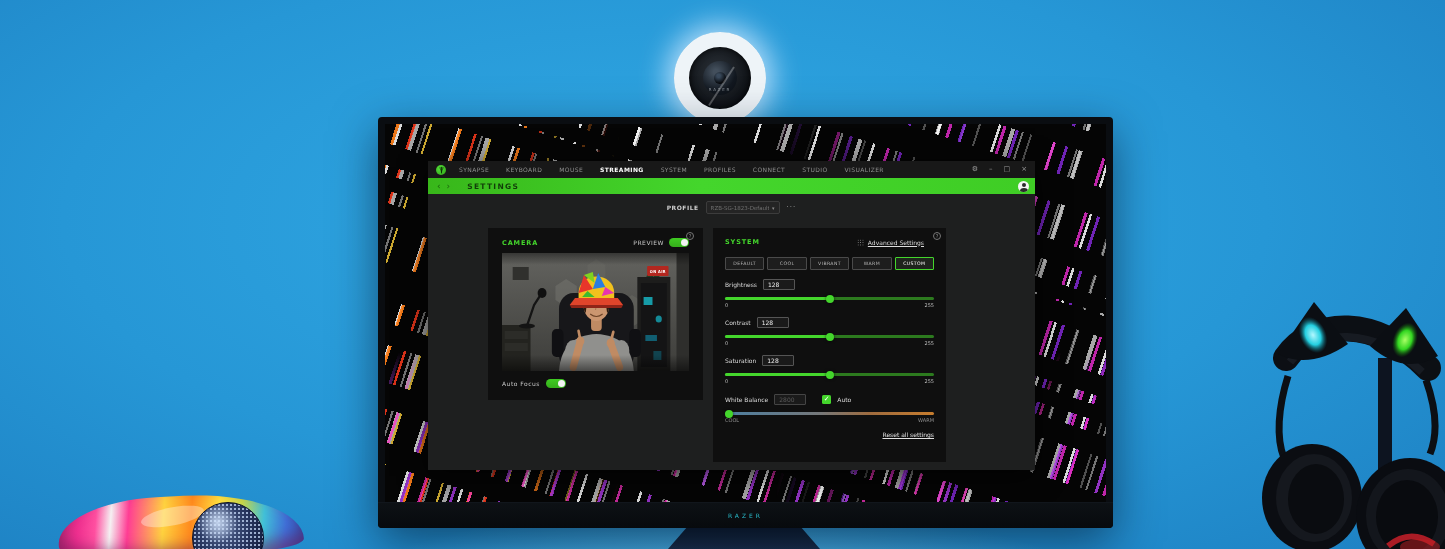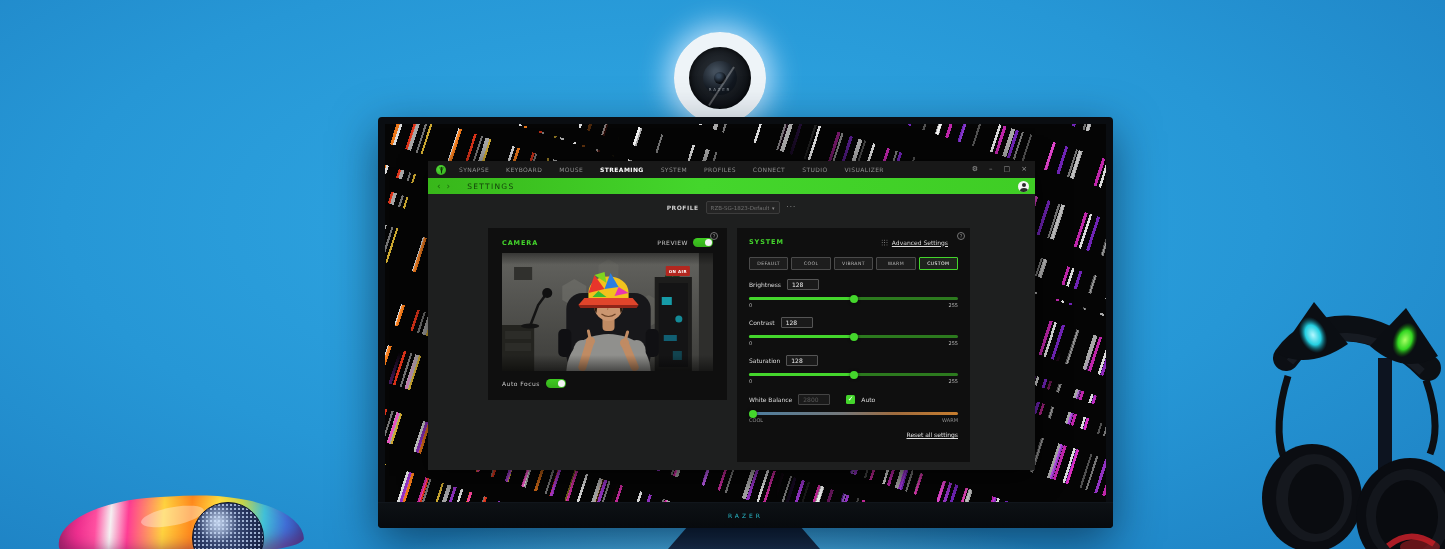--- a/index.html
+++ b/index.html
@@ -47,7 +47,7 @@
 
   .greenbar{height:16px;background:linear-gradient(90deg,#38b71a,#44d62c 45%,#3fcd25);display:flex;align-items:center;padding:0 6px;flex:none;}
   .chev{color:#0d3a05;font-size:9px;line-height:1;margin:0 3px;opacity:.7;}
-  .settings-title{font-size:7.5px;font-weight:normal;letter-spacing:1.3px;color:#123c0a;margin-left:14px;}
+  .settings-title{font-size:7.5px;font-weight:bold;letter-spacing:1.3px;color:#123c0a;margin-left:14px;}
   .avatar{margin-left:auto;width:11px;height:11px;background:#f4f4f4;border-radius:50%;position:relative;overflow:hidden;}
   .avatar i{position:absolute;left:3.5px;top:2px;width:4px;height:4px;border-radius:50%;background:#2b2b2b;}
   .avatar b{position:absolute;left:1.5px;top:7px;width:8px;height:6px;border-radius:50% 50% 0 0;background:#2b2b2b;}

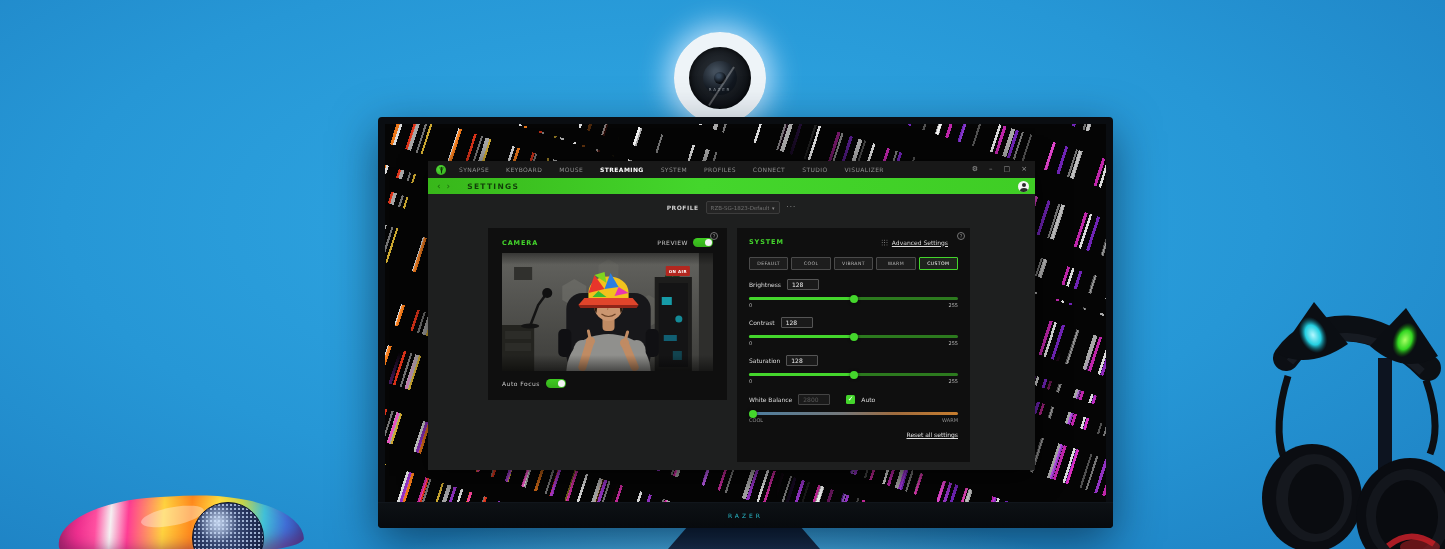--- a/index.html
+++ b/index.html
@@ -62,7 +62,7 @@
 
   .panels{display:flex;margin:14px 0 0 60px;gap:10px;align-items:flex-start;}
   .panel{background:#0f0f0f;position:relative;}
-  .panel-cam{width:239px;height:172px;}
+  .panel-cam{width:215px;height:172px;}
   .panel-img{width:233px;height:234px;}
   .info-ic{position:absolute;top:4px;width:8px;height:8px;border:1px solid #767676;border-radius:50%;
     color:#9a9a9a;font-size:5px;line-height:7px;text-align:center;}

